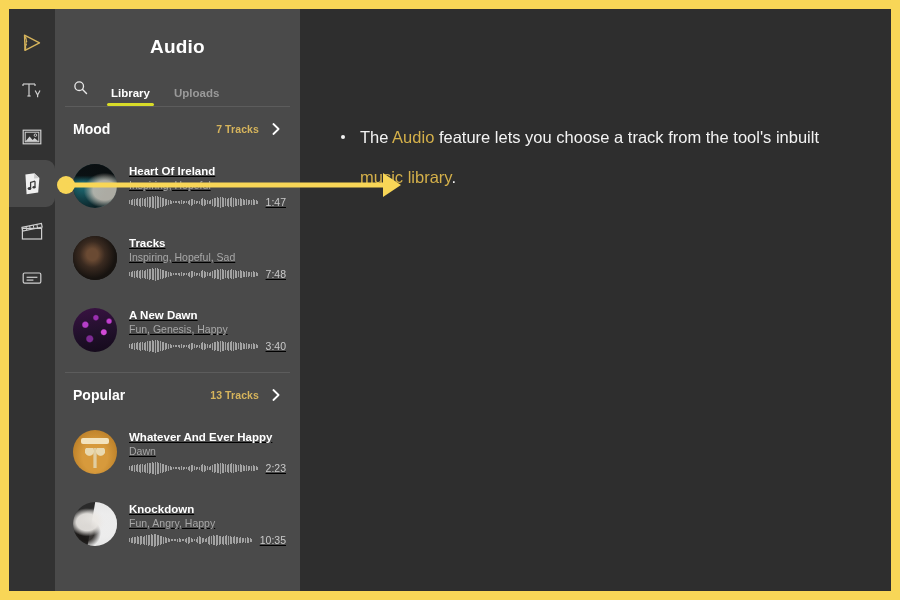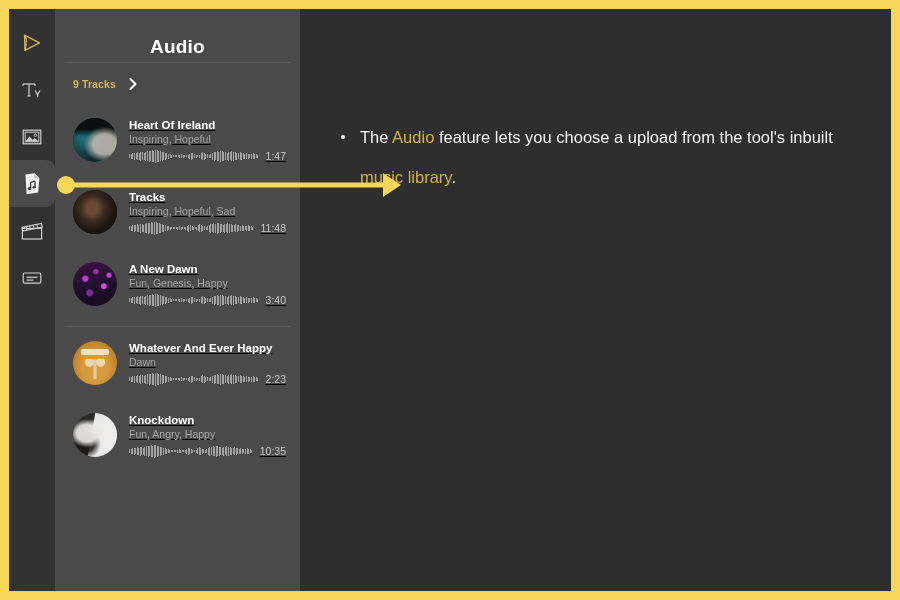--- a/index.html
+++ b/index.html
@@ -338,6 +338,18 @@
 
       <div id="panel-title">Audio</div>
 
+      <div id="tabs-row">
+        <div id="search-icon-wrap">
+          <span>
+            <svg width="15" height="15" viewBox="0 0 16 16" fill="none">
+              <circle cx="6.6" cy="6.6" r="4.6" stroke="#e8e8e8" stroke-width="1.4"></circle>
+              <path d="M10.2 10.2 L14.4 14.4" stroke="#e8e8e8" stroke-width="1.5" stroke-linecap="round"></path>
+            </svg>
+          </span>
+        </div>
+        <div class="tab active">Library</div>
+        <div class="tab inactive">Uploads</div>
+      </div>
 
       <div class="hr"></div>
 

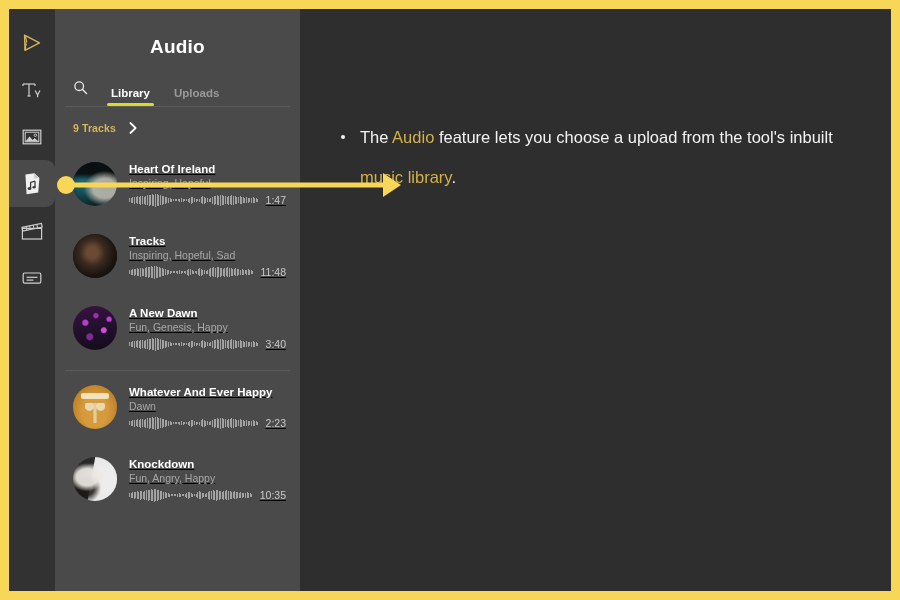--- a/index.html
+++ b/index.html
@@ -354,6 +354,7 @@
       <div class="hr"></div>
 
       <div class="section-header">
+        <div class="section-name">Mood</div>
         <div class="section-count">9 Tracks</div>
         <div class="chev">
           <svg width="12" height="14" viewBox="0 0 12 14" fill="none">

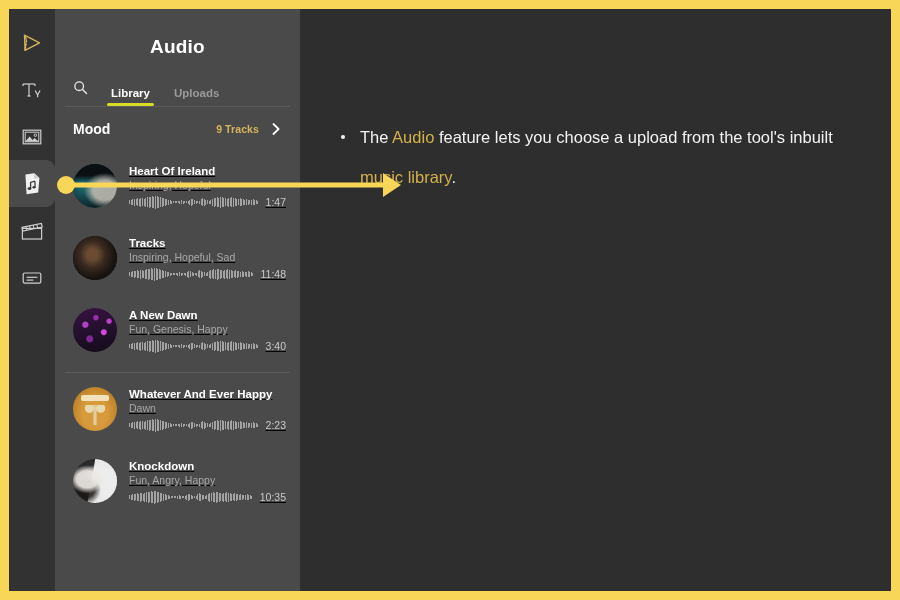--- a/index.html
+++ b/index.html
@@ -355,7 +355,7 @@
 
       <div class="section-header">
         <div class="section-name">Mood</div>
-        <div class="section-count">9 Tracks</div>
+        <div class="section-count">7 Tracks</div>
         <div class="chev">
           <svg width="12" height="14" viewBox="0 0 12 14" fill="none">
             <path d="M3.4 2 L8.6 7 L3.4 12" stroke="#ffffff" stroke-width="1.8" stroke-linecap="round" stroke-linejoin="round"></path>

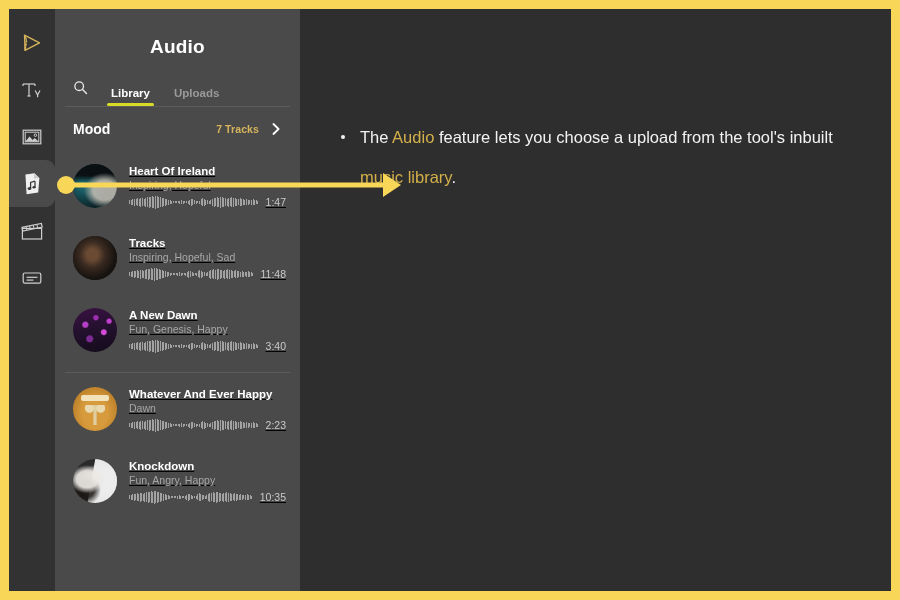--- a/index.html
+++ b/index.html
@@ -845,7 +845,7 @@
 
     <div id="content">
       <ul id="bullets">
-        <li><span class="bullet-text"><span>The </span><span class="hl">Audio</span><span> feature lets you choose a upload from the tool's inbuilt </span><span class="hl">music library</span><span>.</span></span></li>
+        <li><span class="bullet-text"><span>The </span><span class="hl">Audio</span><span> feature lets you choose a track from the tool's inbuilt </span><span class="hl">music library</span><span>.</span></span></li>
       </ul>
     </div>
 

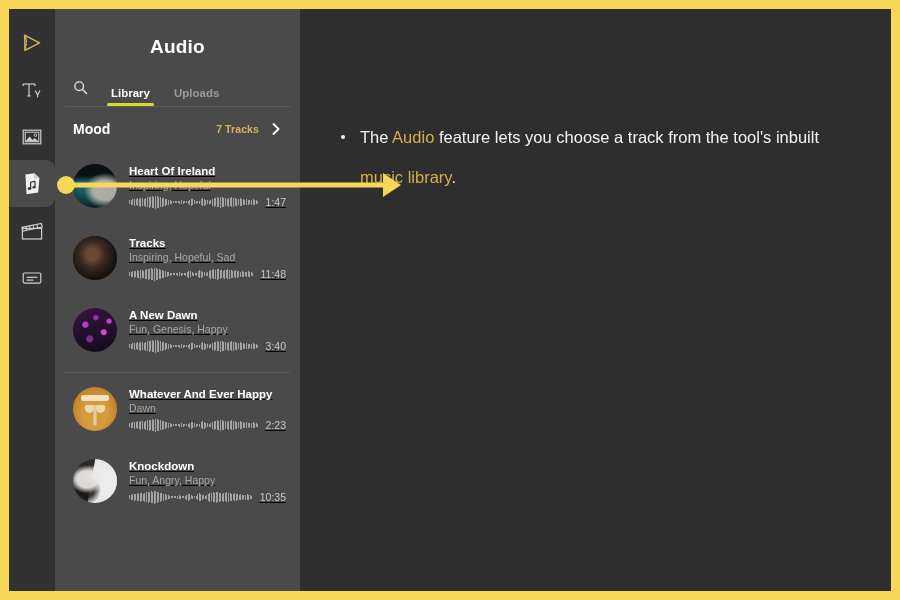--- a/index.html
+++ b/index.html
@@ -548,7 +548,7 @@
                 <i style="height: 4px;"></i>
                 <i style="height: 3px;"></i>
               </div>
-            <div class="t-dur">11:48</div>
+            <div class="t-dur">7:48</div>
           </div>
         </div>
       </div>

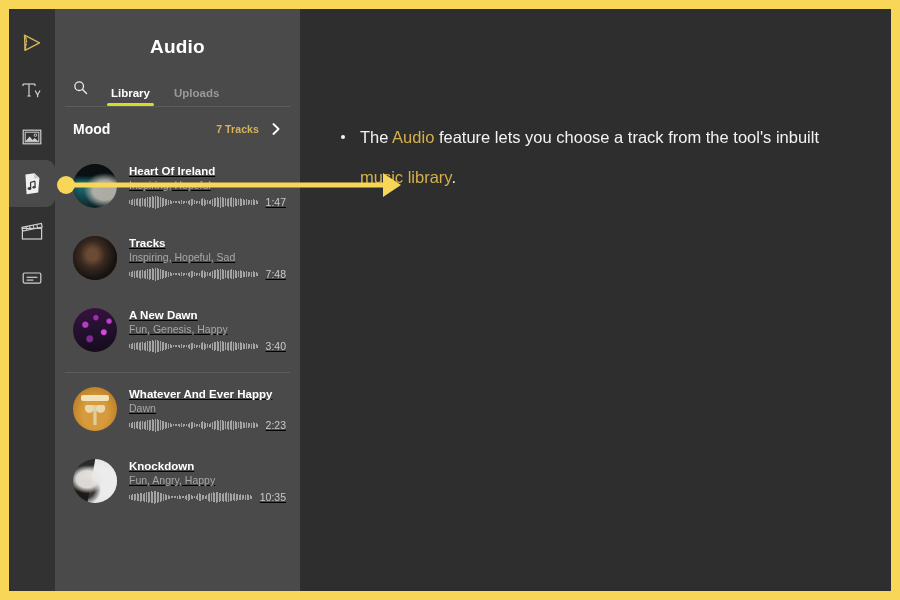--- a/index.html
+++ b/index.html
@@ -650,6 +650,15 @@
 
       <div class="hr" style="margin-top:6px;"></div>
 
+      <div class="section-header">
+        <div class="section-name">Popular</div>
+        <div class="section-count">13 Tracks</div>
+        <div class="chev">
+          <svg width="12" height="14" viewBox="0 0 12 14" fill="none">
+            <path d="M3.4 2 L8.6 7 L3.4 12" stroke="#ffffff" stroke-width="1.8" stroke-linecap="round" stroke-linejoin="round"></path>
+          </svg>
+        </div>
+      </div>
 
       <div class="track">
         <div class="thumb">

